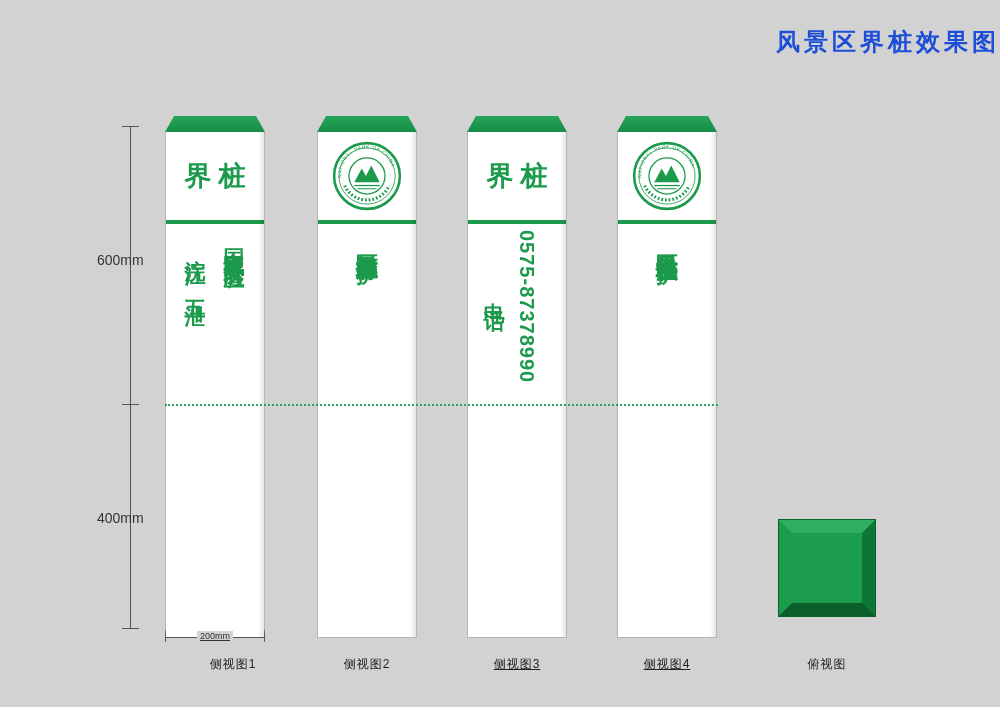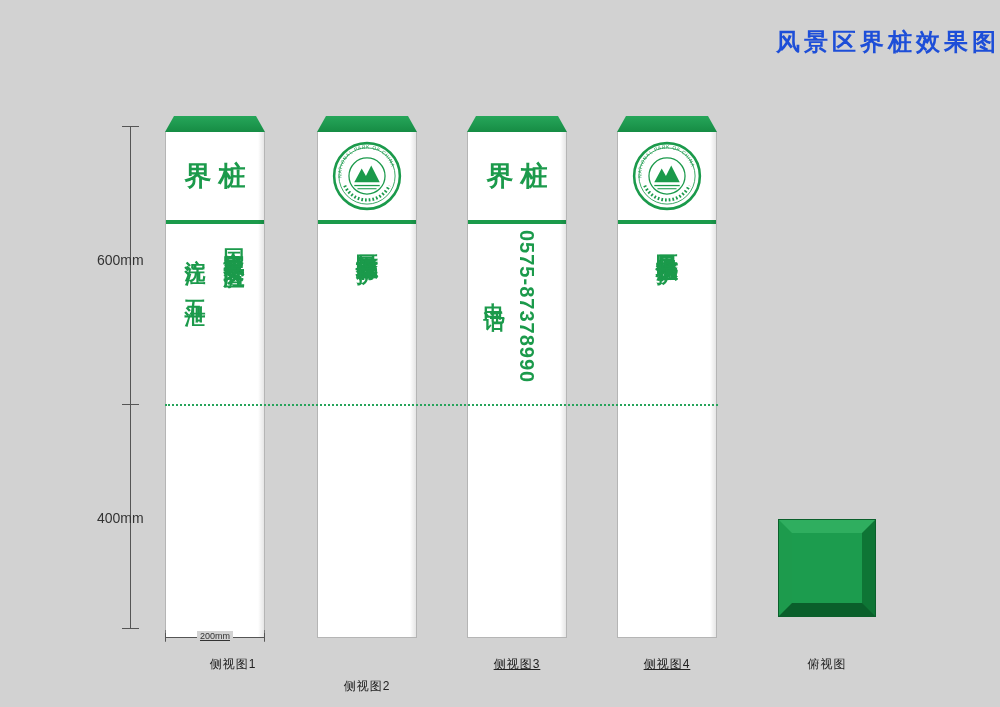--- a/index.html
+++ b/index.html
@@ -61,7 +61,7 @@
   
   .viewlabel{position:absolute;top:656px;transform:translateX(-50%);
              font-size:12px;color:#222;letter-spacing:1px;}
-  .vl1{left:233px;} .vl2{left:367px;margin-top:22px;} .vl3{left:517px;text-decoration:underline;} .vl4{left:667px;text-decoration:underline;} .vl5{left:827px;}
+  .vl1{left:233px;} .vl2{left:367px;} .vl3{left:517px;text-decoration:underline;} .vl4{left:667px;text-decoration:underline;} .vl5{left:827px;}
 
   .defs-svg{position:absolute;width:0;height:0;}
 </style>

